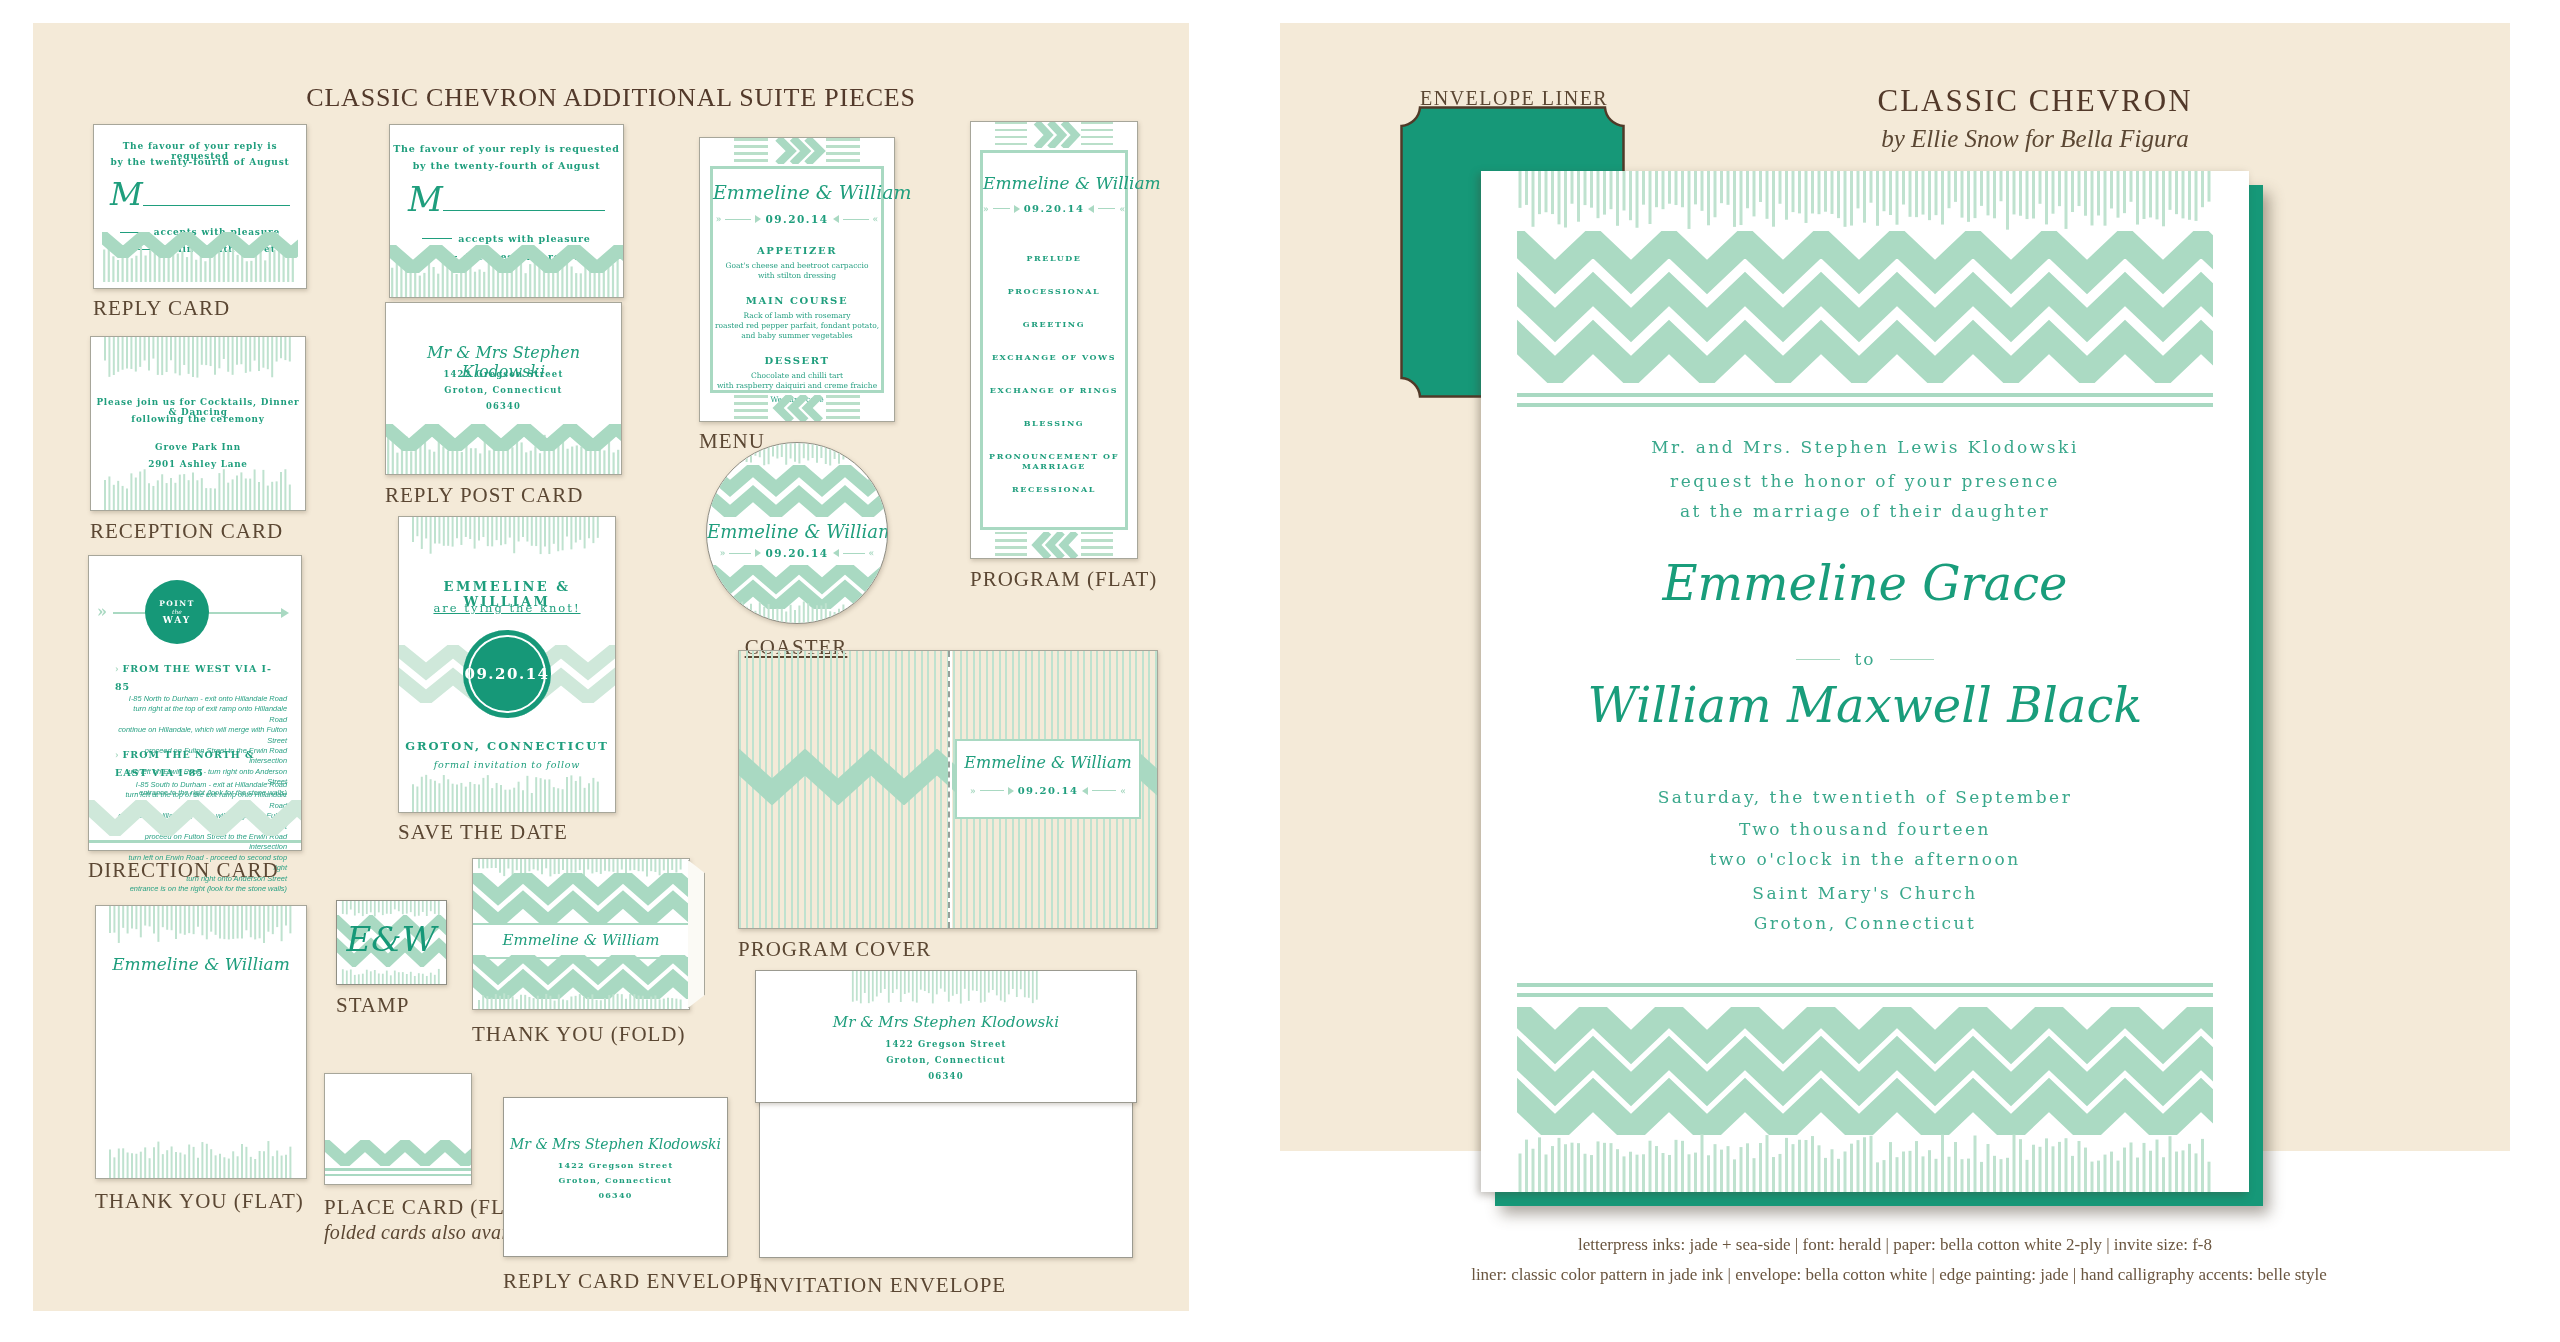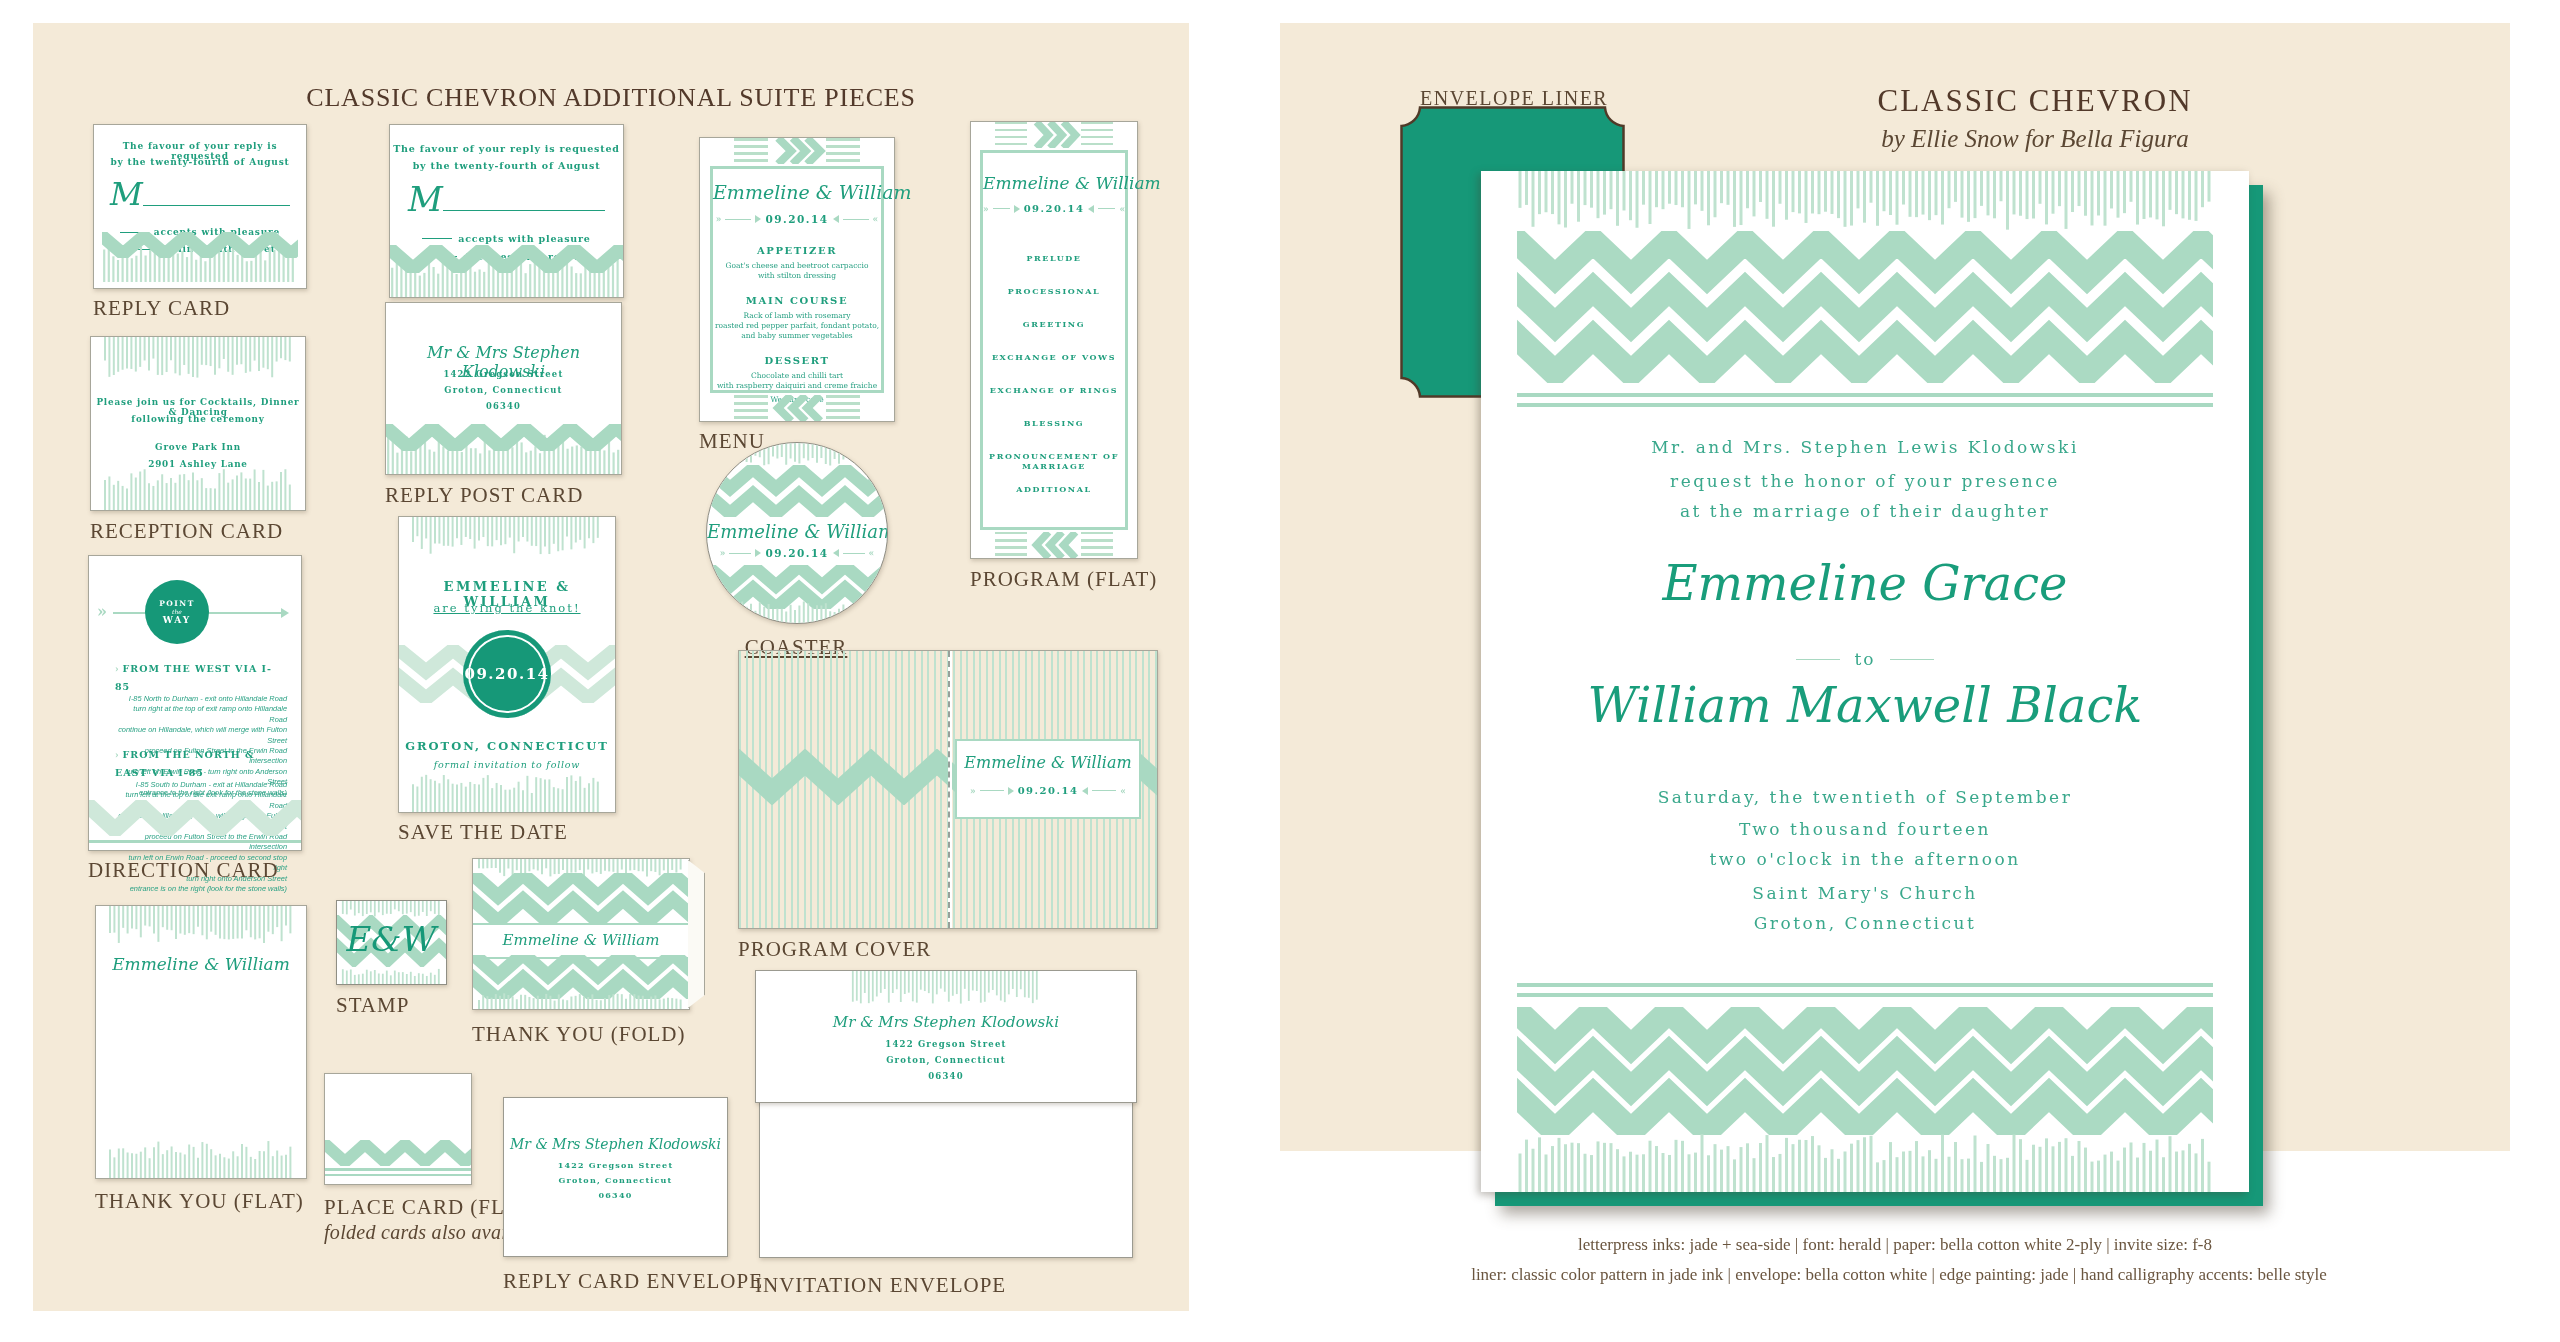--- a/index.html
+++ b/index.html
@@ -458,7 +458,7 @@
       <div class="menu-head abs" style="left:0;right:0;top:232px;font-size:8px;">EXCHANGE OF RINGS</div>
       <div class="menu-head abs" style="left:0;right:0;top:265px;font-size:8px;">BLESSING</div>
       <div class="menu-head abs" style="left:0;right:0;top:298px;font-size:8px;">PRONOUNCEMENT OF MARRIAGE</div>
-      <div class="menu-head abs" style="left:0;right:0;top:331px;font-size:8px;">ADDITIONAL</div>
+      <div class="menu-head abs" style="left:0;right:0;top:331px;font-size:8px;">RECESSIONAL</div>
     </div>
     <div class="abs" style="left:24px;right:24px;bottom:0;height:26px;display:flex;">
       <span class="hstripes" style="flex:1;"></span>

